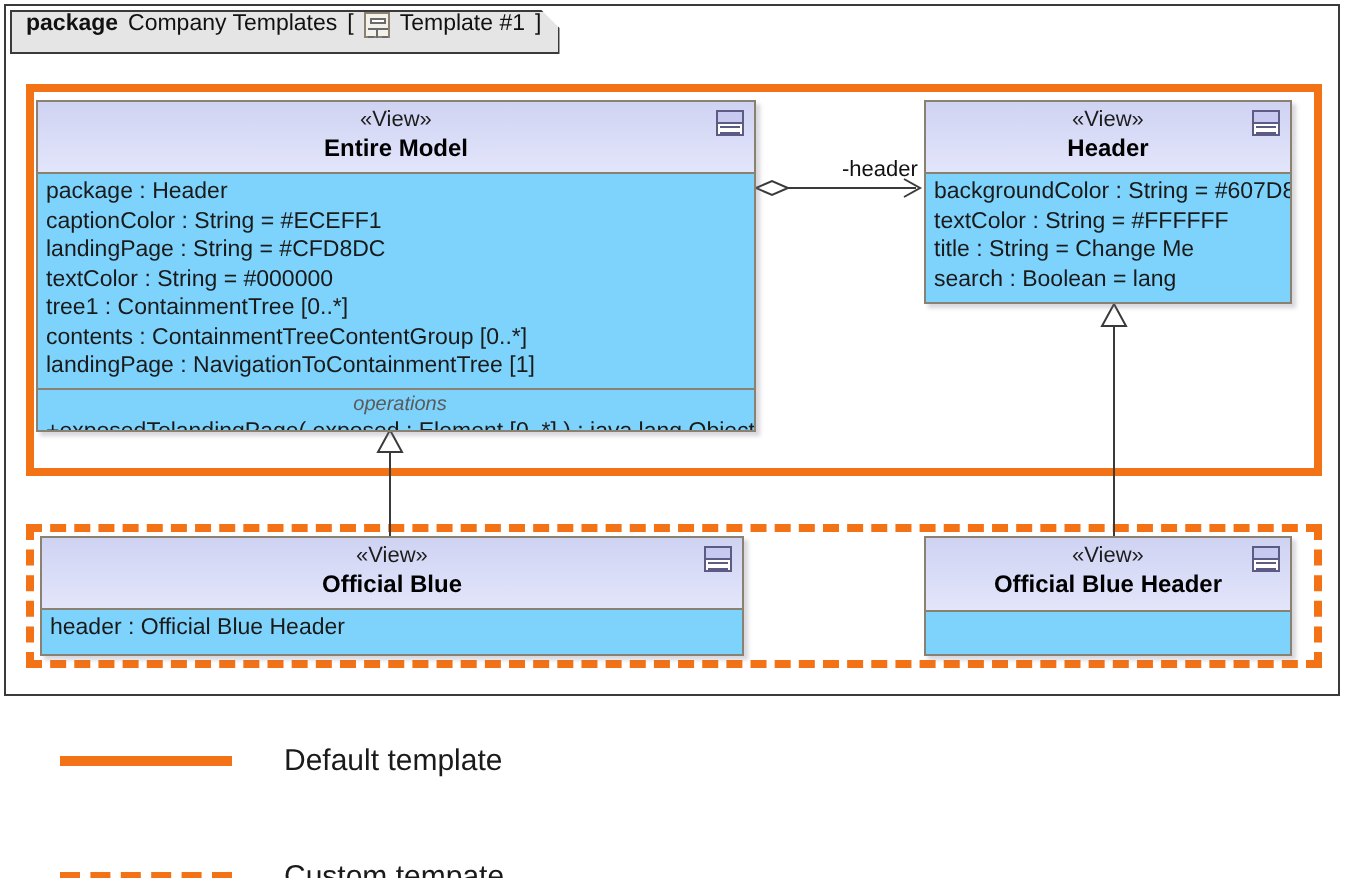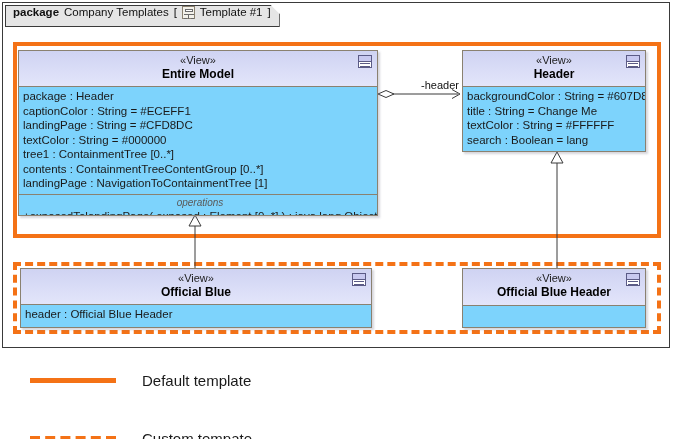--- a/index.html
+++ b/index.html
@@ -197,8 +197,8 @@
   </div>
   <div class="compart">
     <div class="row">backgroundColor : String = #607D8B</div>
+    <div class="row">textColor : String = #FFFFFF</div>
     <div class="row">title : String = Change Me</div>
-    <div class="row">textColor : String = #FFFFFF</div>
     <div class="row">search : Boolean = lang</div>
   </div>
 </div>

